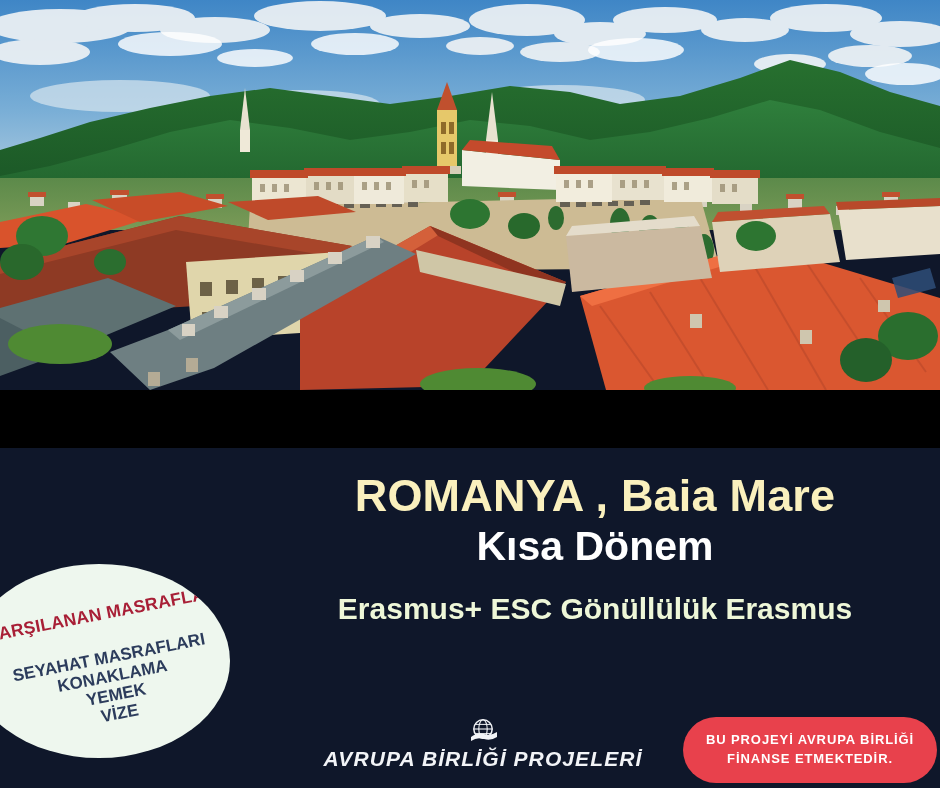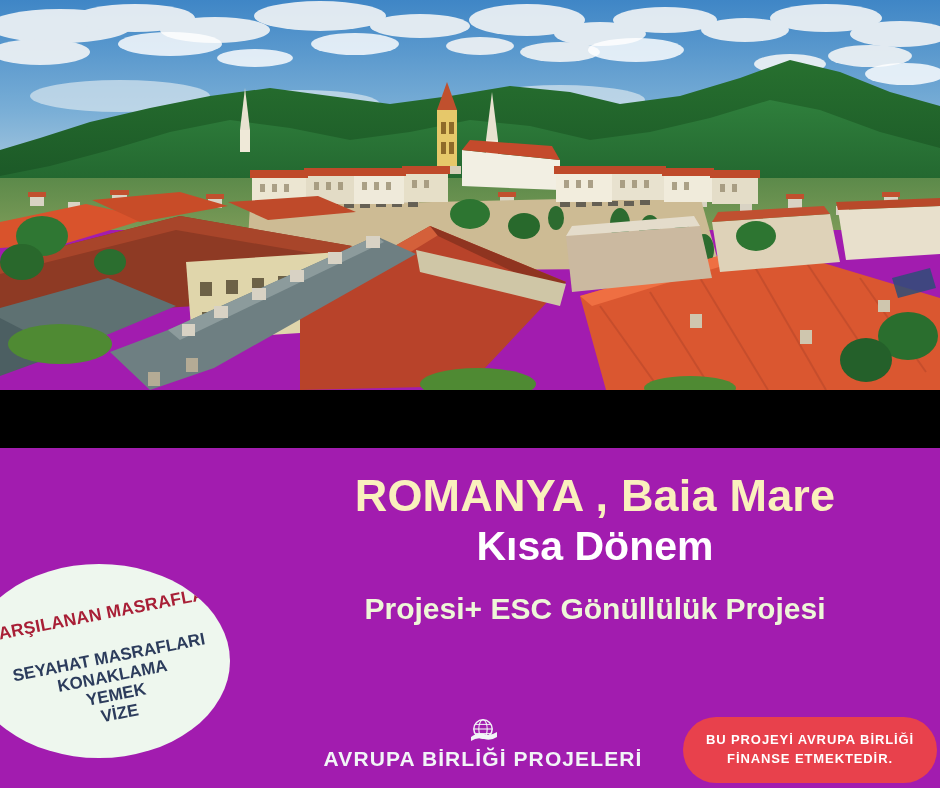--- a/index.html
+++ b/index.html
@@ -17,7 +17,7 @@
     position: relative;
     width: 940px;
     height: 788px;
-    background: #a21caf;
+    background: #0f172a;
     overflow: hidden;
   }
 

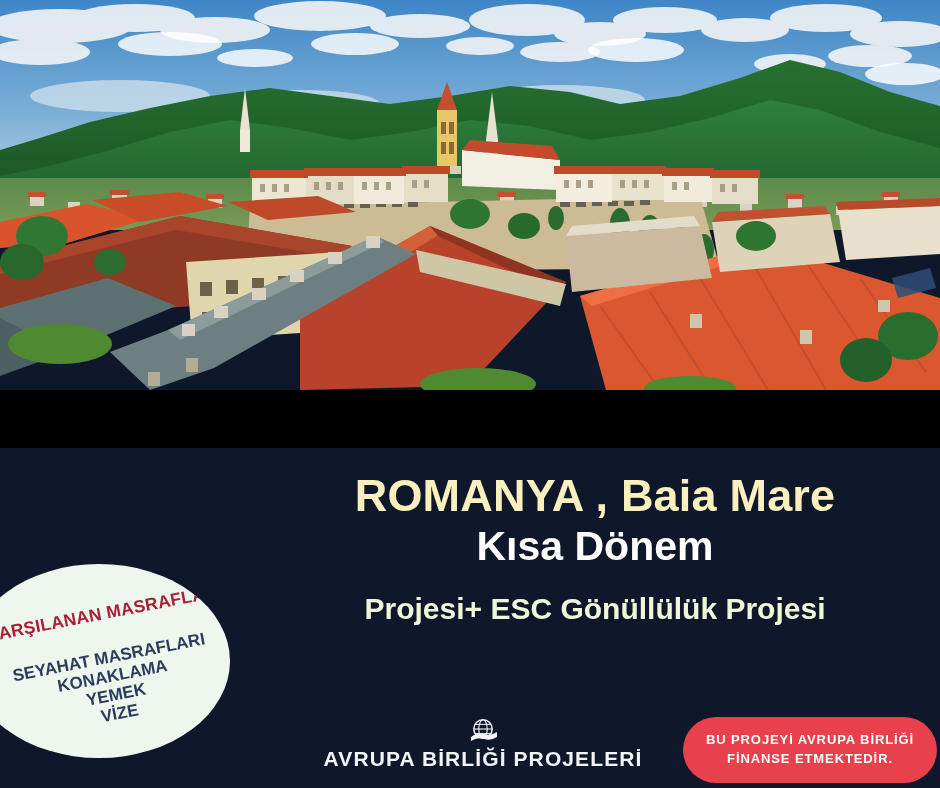--- a/index.html
+++ b/index.html
@@ -459,7 +459,7 @@
   <div class="title-block">
     <div class="title-main">ROMANYA , Baia Mare</div>
     <div class="title-sub">Kısa Dönem</div>
-    <div class="title-third">Projesi+  ESC Gönüllülük Projesi</div>
+    <div class="title-third">Erasmus+  ESC Gönüllülük Erasmus</div>
   </div>
 
   <div class="oval-badge">

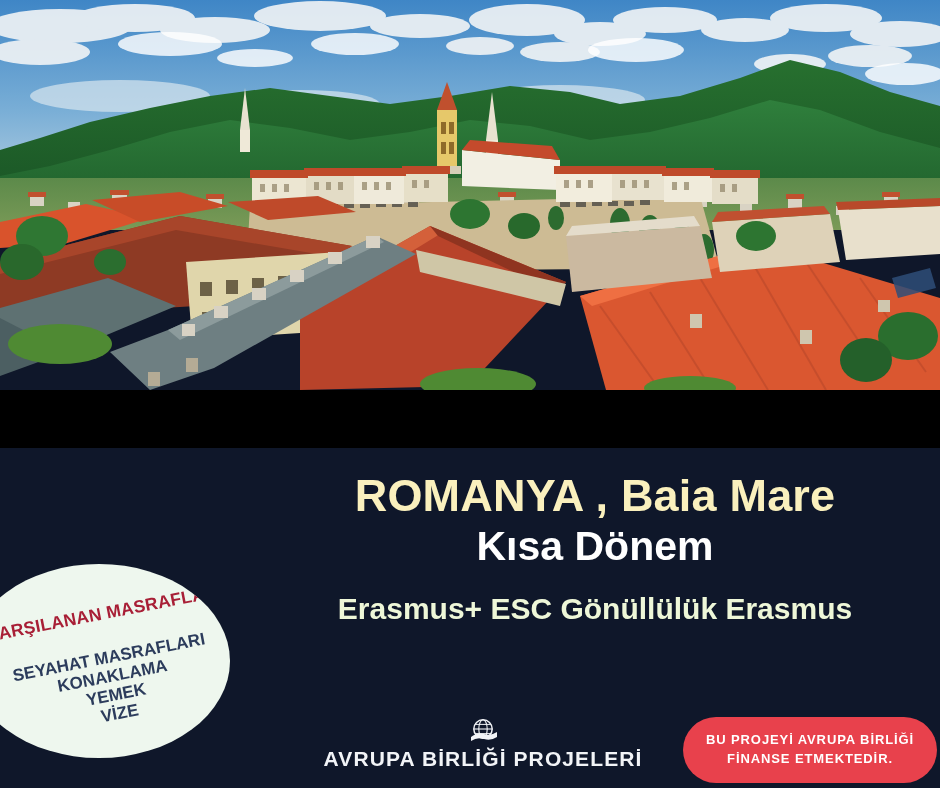--- a/index.html
+++ b/index.html
@@ -126,6 +126,7 @@
     top: 718px;
     width: 330px;
     text-align: center;
+    font-style: italic;
   }
   .footer-logo .globe-icon {
     display: block;

